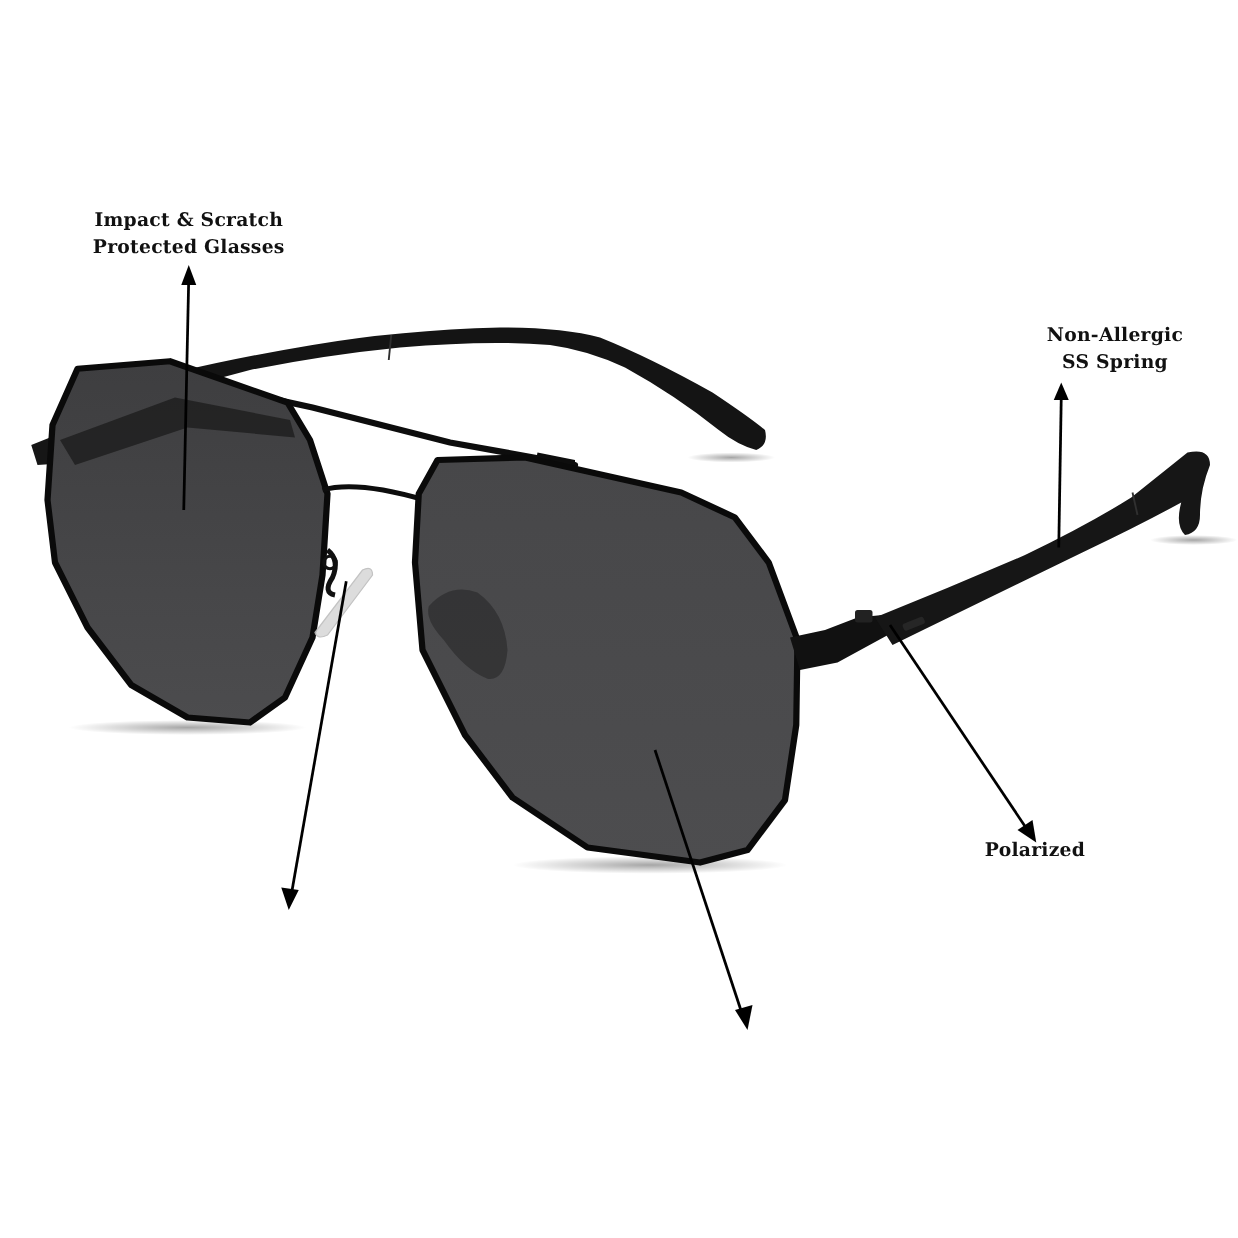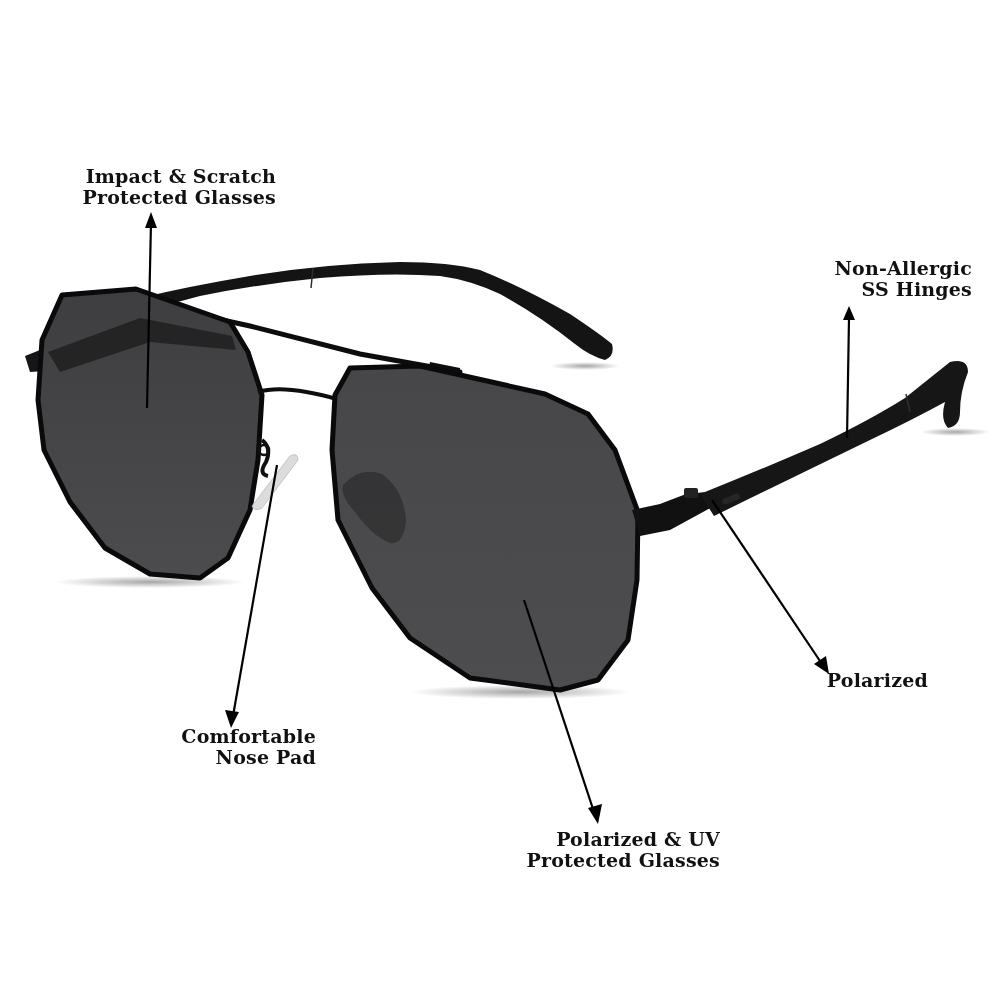--- a/index.html
+++ b/index.html
@@ -25,10 +25,10 @@
       position: absolute;
       font-family: "DejaVu Serif", "Liberation Serif", serif;
       font-weight: bold;
-      font-size: 19px;
+      font-size: 15px;
       line-height: 21px;
       color: #111111;
-      text-align: right;
+      text-align: center;
       white-space: nowrap;
       letter-spacing: 0.2px;
     }

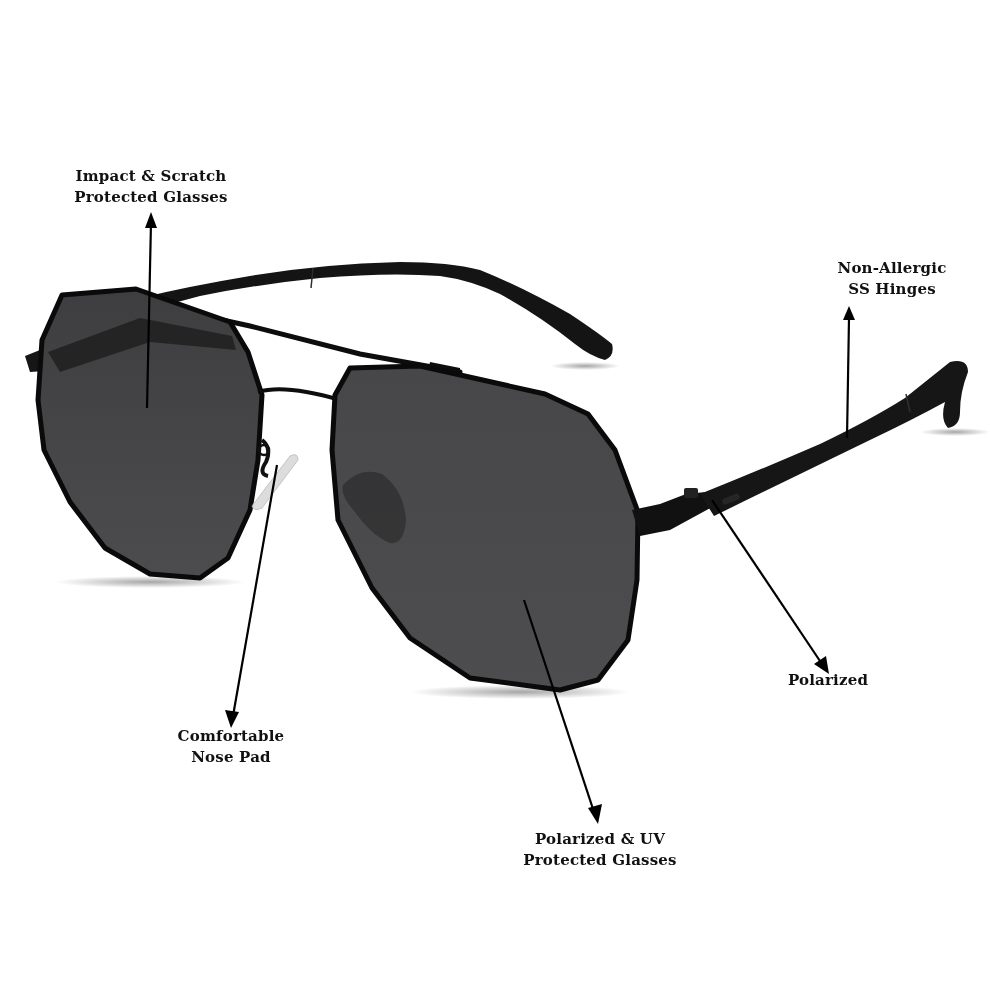--- a/index.html
+++ b/index.html
@@ -111,7 +111,7 @@
 
   <div class="label" style="left:812px; top:258px; width:160px;">
     <span>Non-Allergic</span>
-    <span>SS Hinges</span>
+    <span>SS Spring</span>
   </div>
 
   <div class="label" style="left:146px; top:726px; width:170px;">

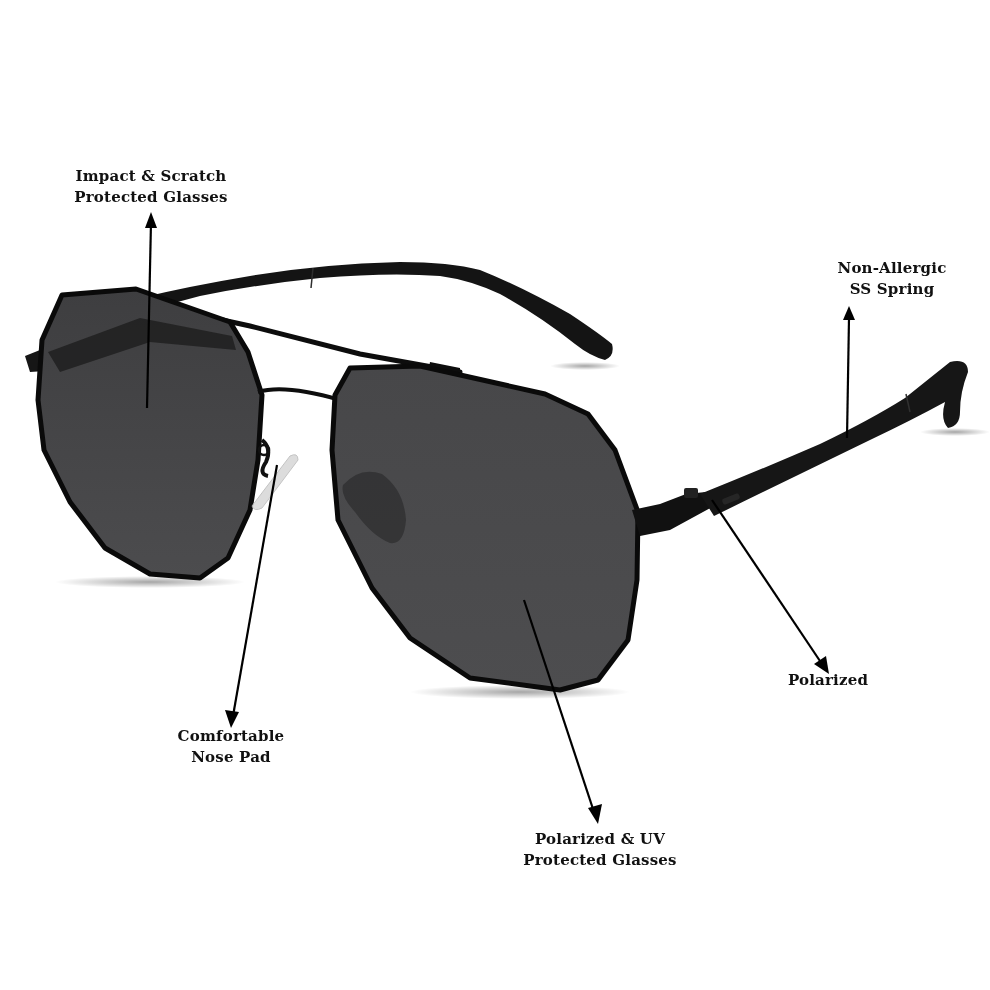--- a/index.html
+++ b/index.html
@@ -114,10 +114,6 @@
     <span>SS Spring</span>
   </div>
 
-  <div class="label" style="left:146px; top:726px; width:170px;">
-    <span>Comfortable</span>
-    <span>Nose Pad</span>
-  </div>
 
   <div class="label" style="left:480px; top:829px; width:240px;">
     <span>Polarized &amp; UV</span>

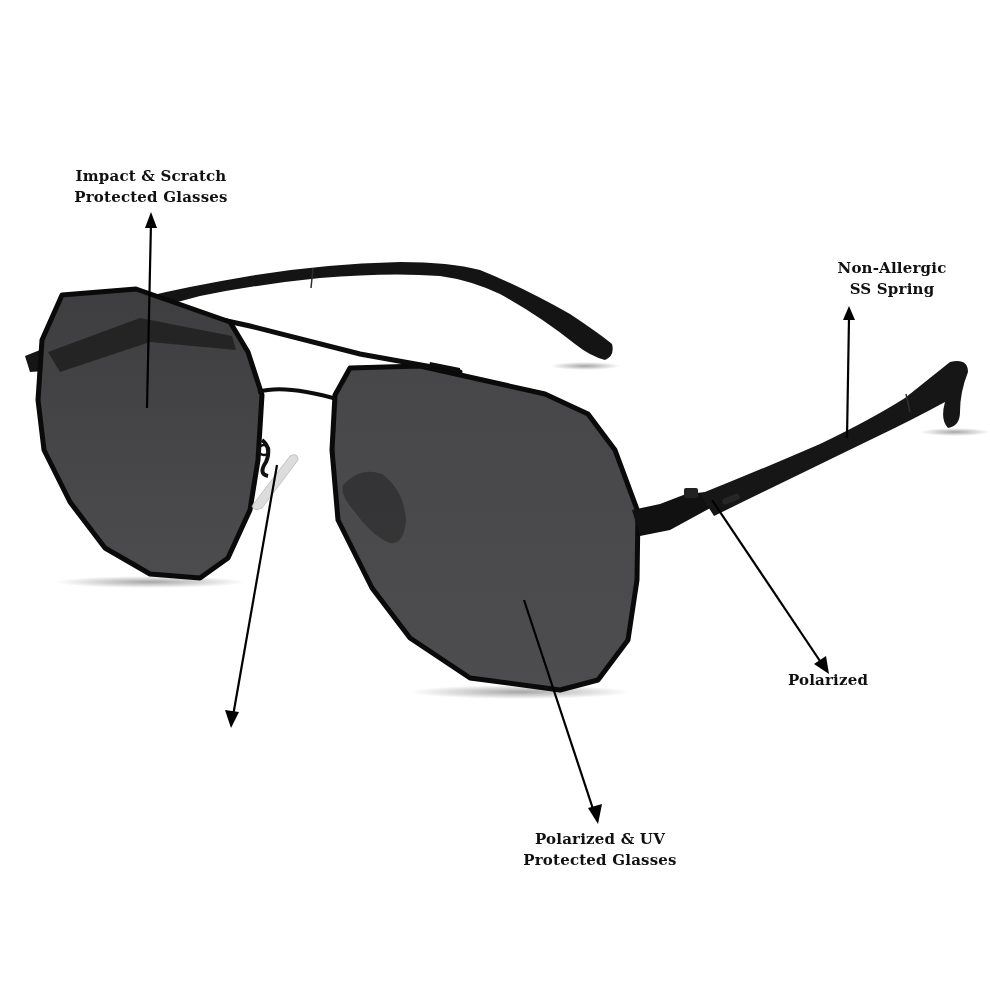--- a/index.html
+++ b/index.html
@@ -115,10 +115,6 @@
   </div>
 
 
-  <div class="label" style="left:480px; top:829px; width:240px;">
-    <span>Polarized &amp; UV</span>
-    <span>Protected Glasses</span>
-  </div>
 
   <div class="label" style="left:728px; top:670px; width:200px;">
     <span>Polarized</span>

